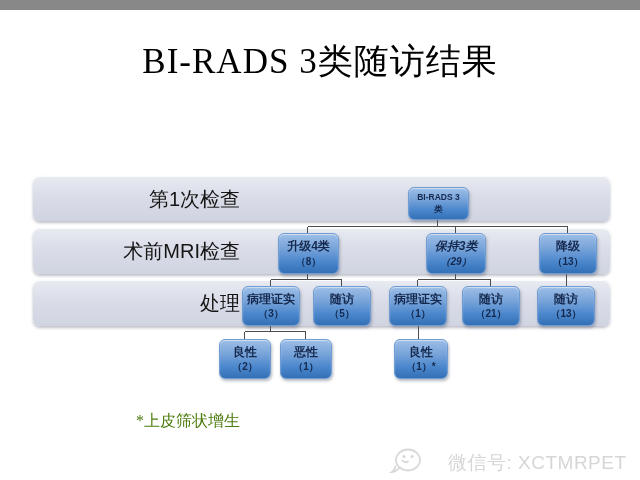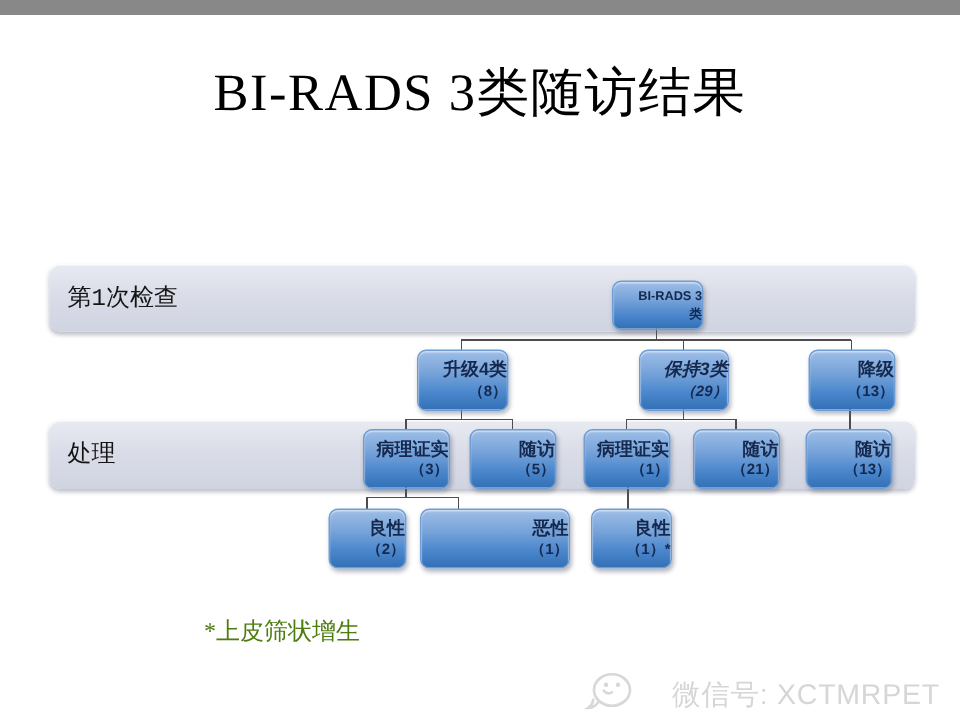--- a/index.html
+++ b/index.html
@@ -32,10 +32,10 @@
     position: absolute;
     left: 12px; width: 195px;
     top: 50%; transform: translateY(-50%);
-    text-align: left;
-    font-size: 16px;
+    text-align: right;
+    font-size: 20px;
     color: #151515;
-    font-family: Liberation Mono, monospace;
+    font-family: Liberation Sans, sans-serif;
     white-space: nowrap;
   }
   svg.connectors {

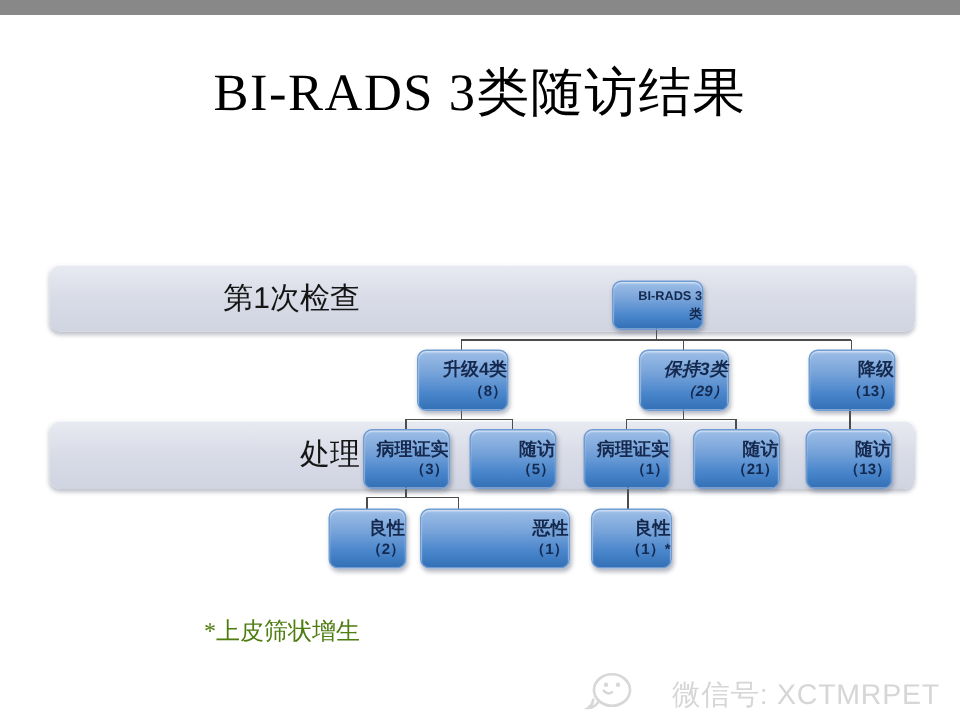--- a/index.html
+++ b/index.html
@@ -49,7 +49,7 @@
     border: 1px solid #6f9cd2;
     box-shadow: inset 0 1px 1px rgba(255,255,255,.55), 1px 2px 3px rgba(90,100,120,.45);
     display: flex; flex-direction: column;
-    align-items: flex-end; justify-content: center;
+    align-items: center; justify-content: center;
     text-align: center;
     color: #15294e;
     font-weight: bold;

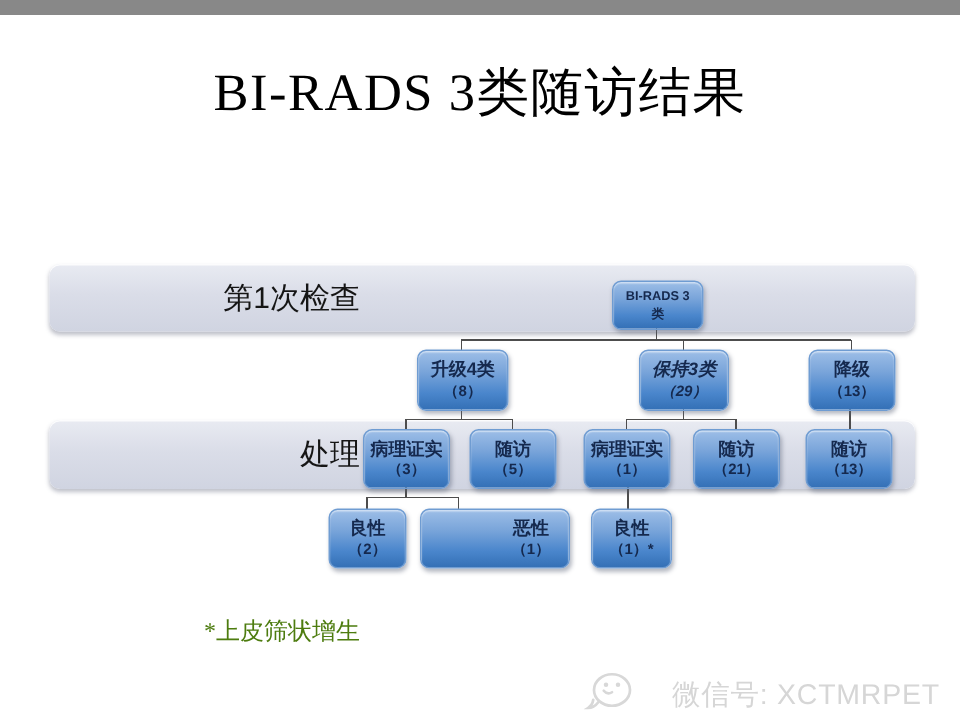--- a/index.html
+++ b/index.html
@@ -85,6 +85,9 @@
   <div class="lane" style="top:166px;height:45px;">
     <div class="lane-label">第1次检查</div>
   </div>
+  <div class="lane" style="top:218px;height:46px;">
+    <div class="lane-label">术前MRI检查</div>
+  </div>
   <div class="lane" style="top:270px;height:46px;">
     <div class="lane-label">处理</div>
   </div>

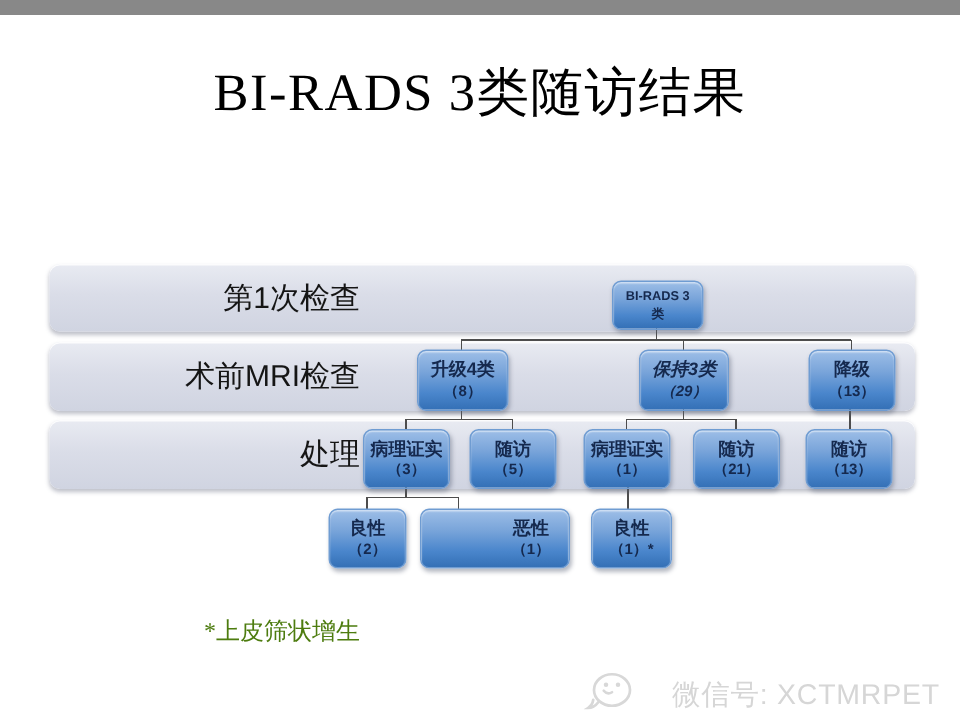--- a/index.html
+++ b/index.html
@@ -144,7 +144,7 @@
     <div class="l1">良性</div>
     <div class="l2">（2）</div>
   </div>
-  <div class="node" style="left:280px;top:329px;width:50px;height:38px;padding-left:48px;">
+  <div class="node" style="left:280px;top:329px;width:50px;height:38px;">
     <div class="l1">恶性</div>
     <div class="l2">（1）</div>
   </div>

